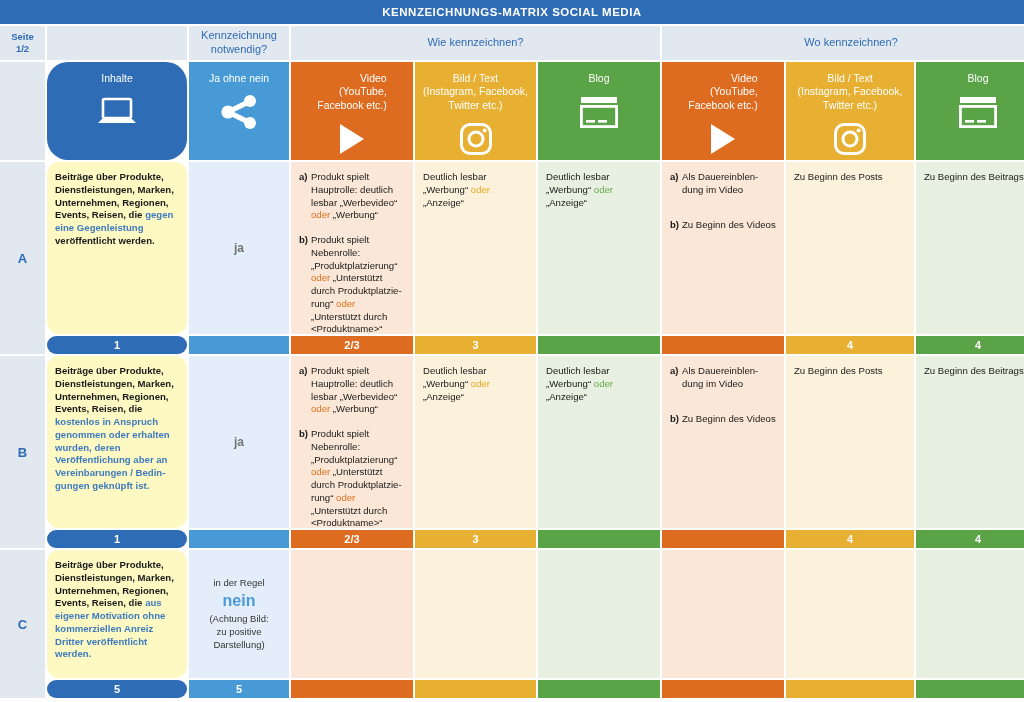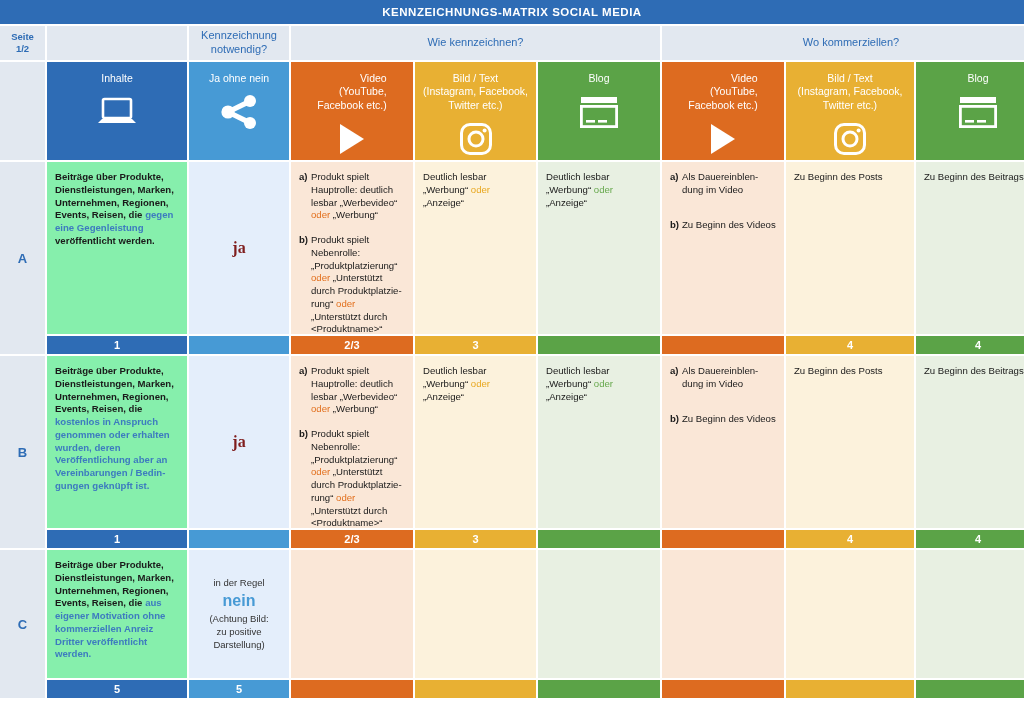--- a/index.html
+++ b/index.html
@@ -153,7 +153,7 @@
       <span>Wie kennzeichnen?</span>
     </div>
     <div class="cell grouphdr" style="grid-column: span 3;">
-      <span>Wo kommerziellen?</span>
+      <span>Wo kennzeichnen?</span>
     </div>
 
     <div class="cell colhdr empty"></div>

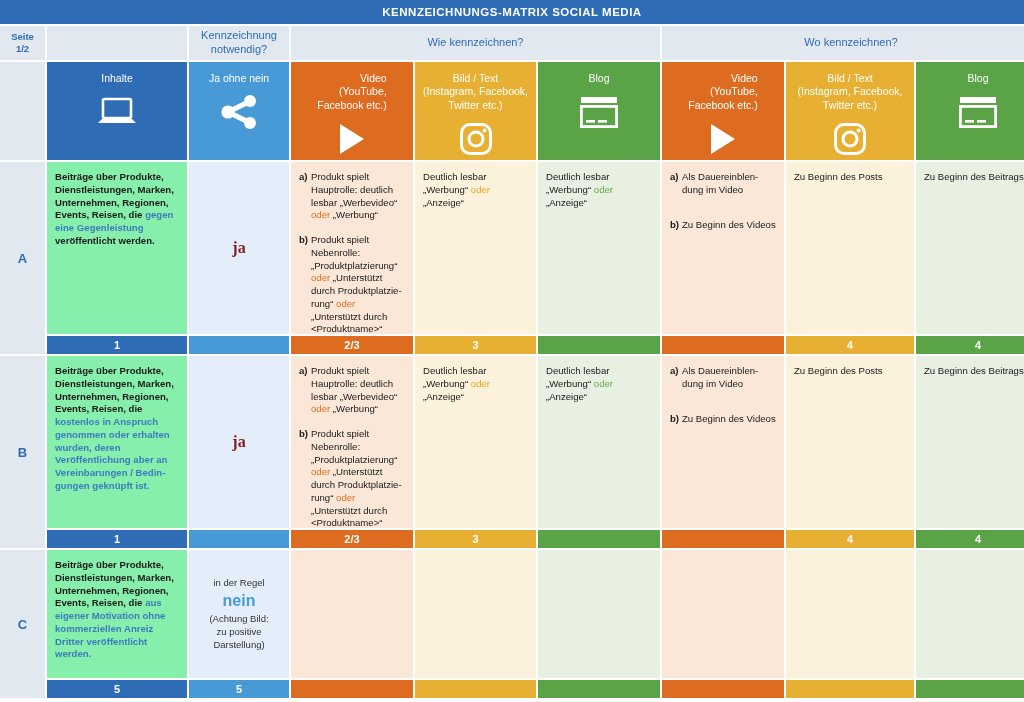--- a/index.html
+++ b/index.html
@@ -64,7 +64,7 @@
   .colhdr .ico { margin-top: 6px; height: 42px; display:flex; align-items:center; justify-content:center;}
   .colhdr.empty { background: #e2e8f0; }
 
-  .bg-dblue  { background: #2e6cb5; }
+  .bg-dblue  { background: #2e6cb5; border-radius: 21px; }
   .bg-lblue  { background: #479ad5; }
   .bg-orange { background: #dd6b20; text-align: right; }
   .bg-yellow { background: #e8b033; }

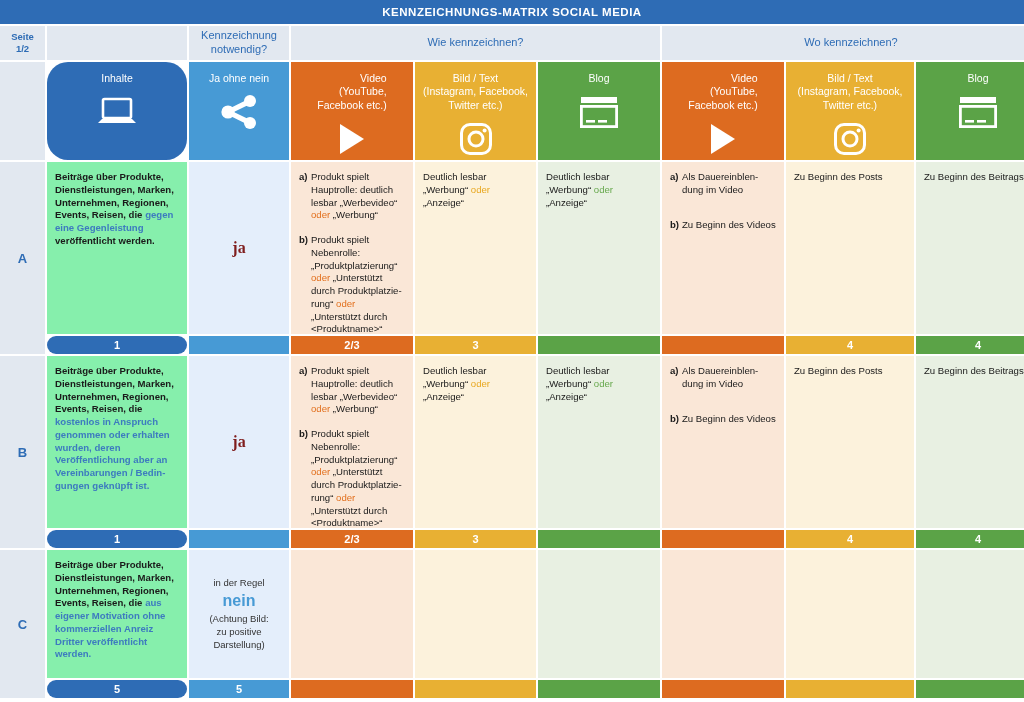--- a/index.html
+++ b/index.html
@@ -83,7 +83,7 @@
     padding: 9px 8px 8px 8px;
     color: #1a1a1a;
   }
-  .c-inhalte { background: #86efac; }
+  .c-inhalte { background: #fef9c3; border-radius: 12px; }
   .c-janein  { background: #e4eefb; }
   .c-orange  { background: #fae7d7; }
   .c-yellow  { background: #fcf2dc; }

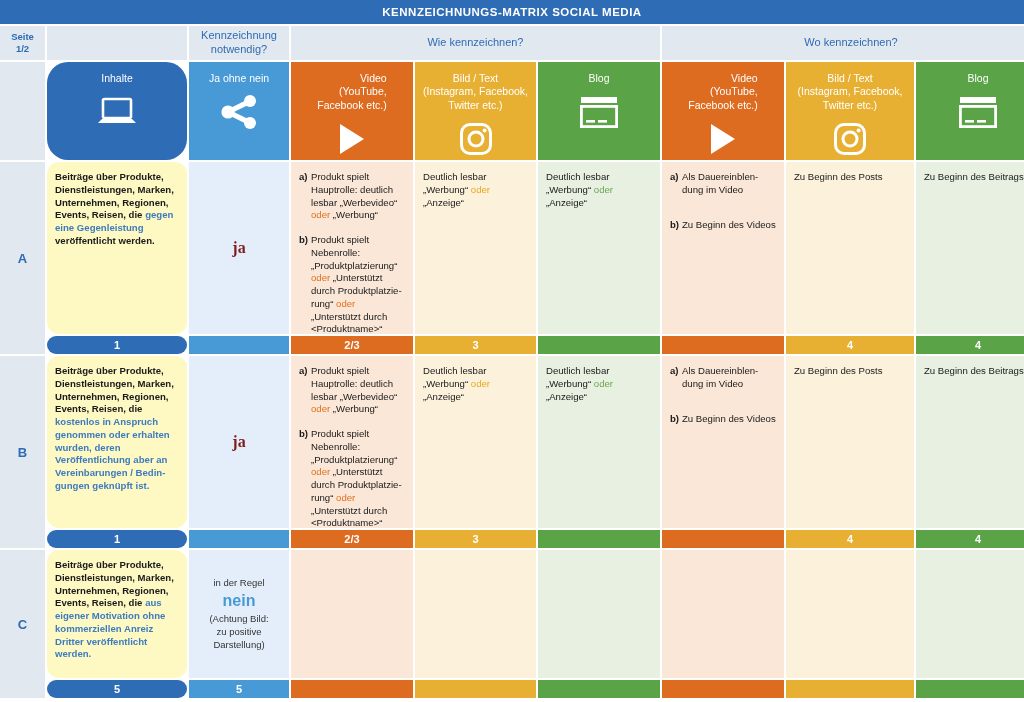--- a/index.html
+++ b/index.html
@@ -106,7 +106,7 @@
     line-height: 1.4; padding: 6px;
   }
   .janein .big { font-size: 16px; color: #479ad5; font-weight: bold; }
-  .janein .bigonly { font-size: 16px; color: #7f1d1d; font-weight: bold; font-family: Liberation Serif, serif; }
+  .janein .bigonly { font-size: 12px; color: #737373; font-weight: bold; }
   .janein .sm { font-size: 9.5px; color: #333; }
 
   .itemlist { }

